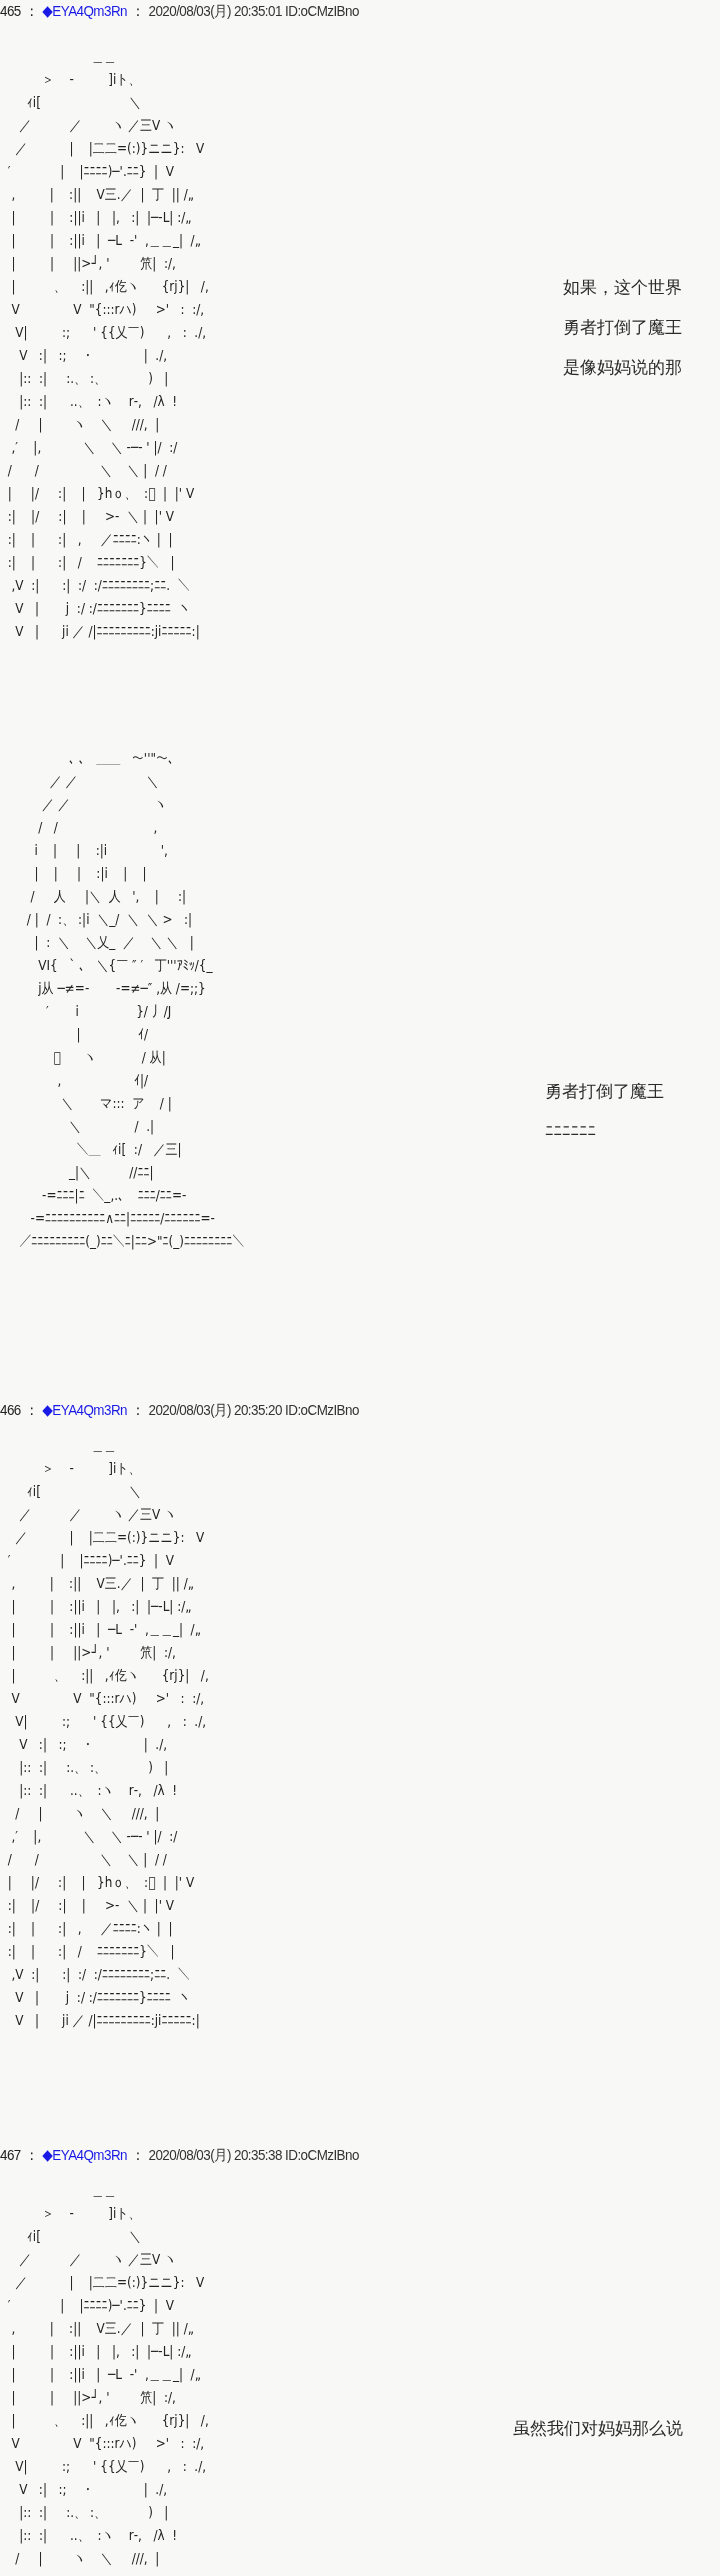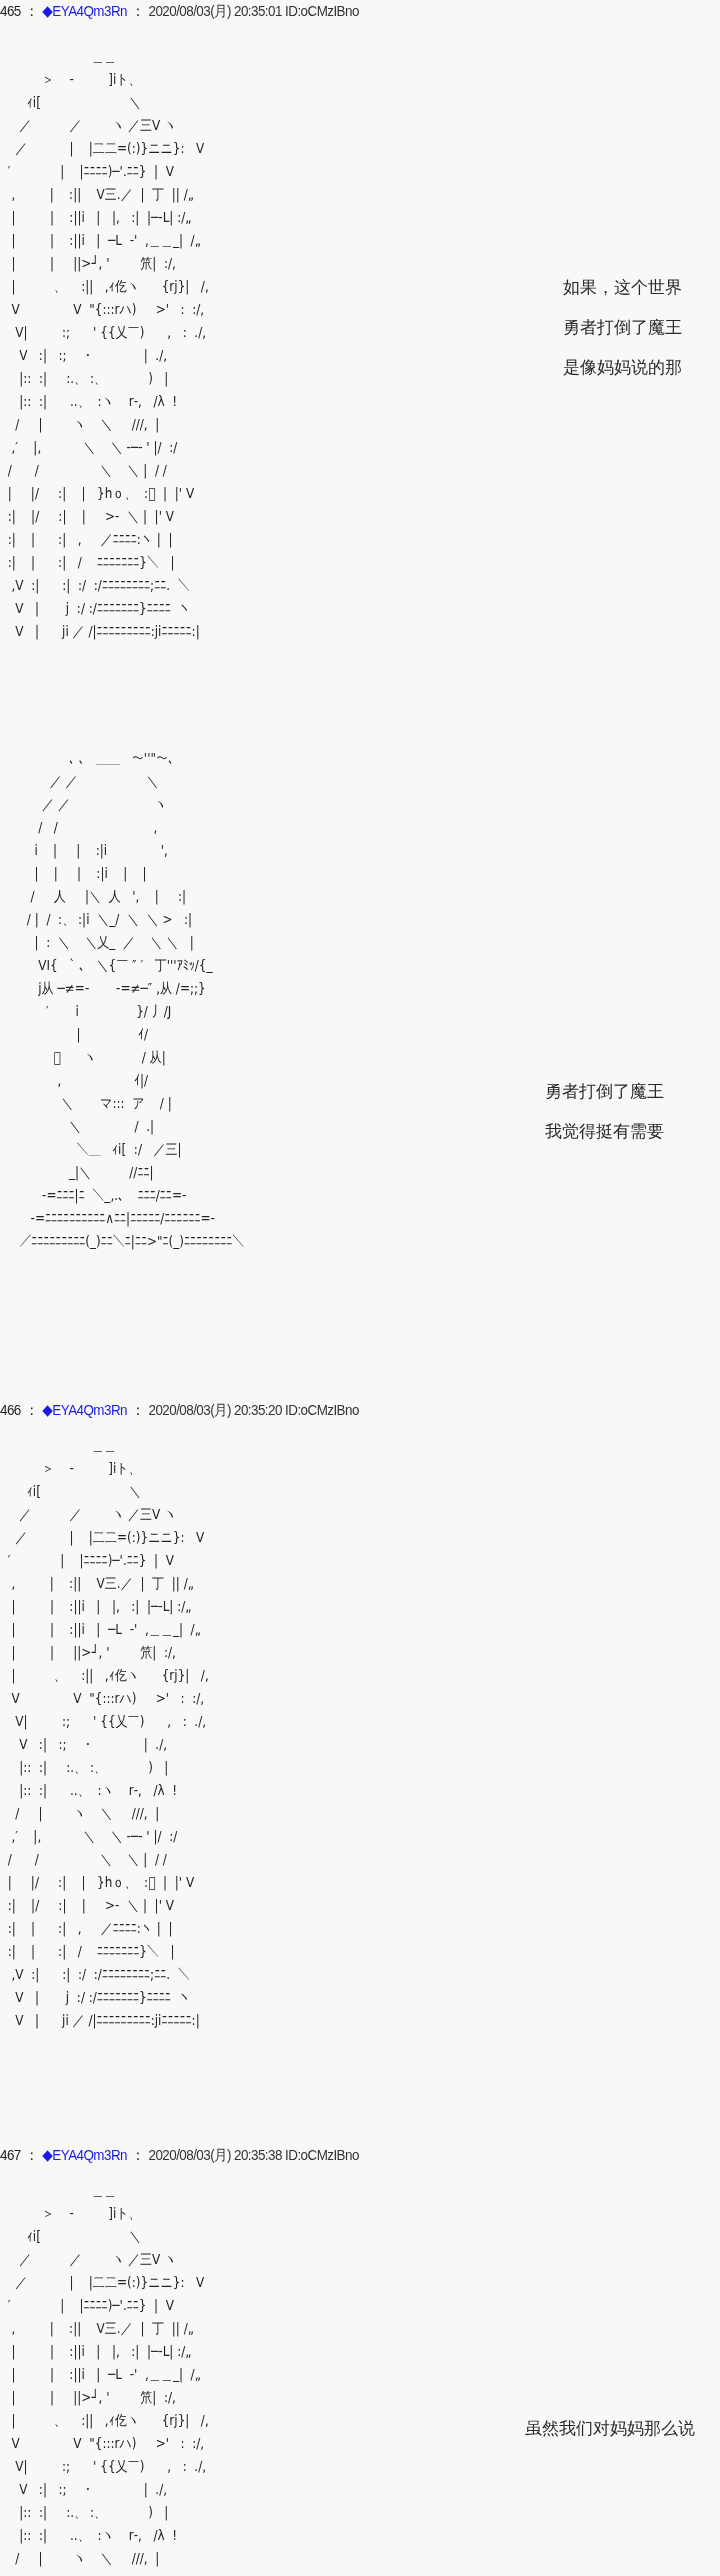--- a/index.html
+++ b/index.html
@@ -115,7 +115,7 @@
      ／ﾆﾆﾆﾆﾆﾆﾆﾆﾆ(_)ﾆﾆ＼ﾆ|ﾆﾆ&gt;"ﾆ(_)ﾆﾆﾆﾆﾆﾆﾆﾆ＼</pre>
   <div class="translation" style="left:545px; top:1071px;">
       <div>勇者打倒了魔王</div>
-      <div>我觉得挺有需要</div>
+      <div>ﾆﾆﾆﾆﾆﾆ</div>
     </div>
 </div>
 

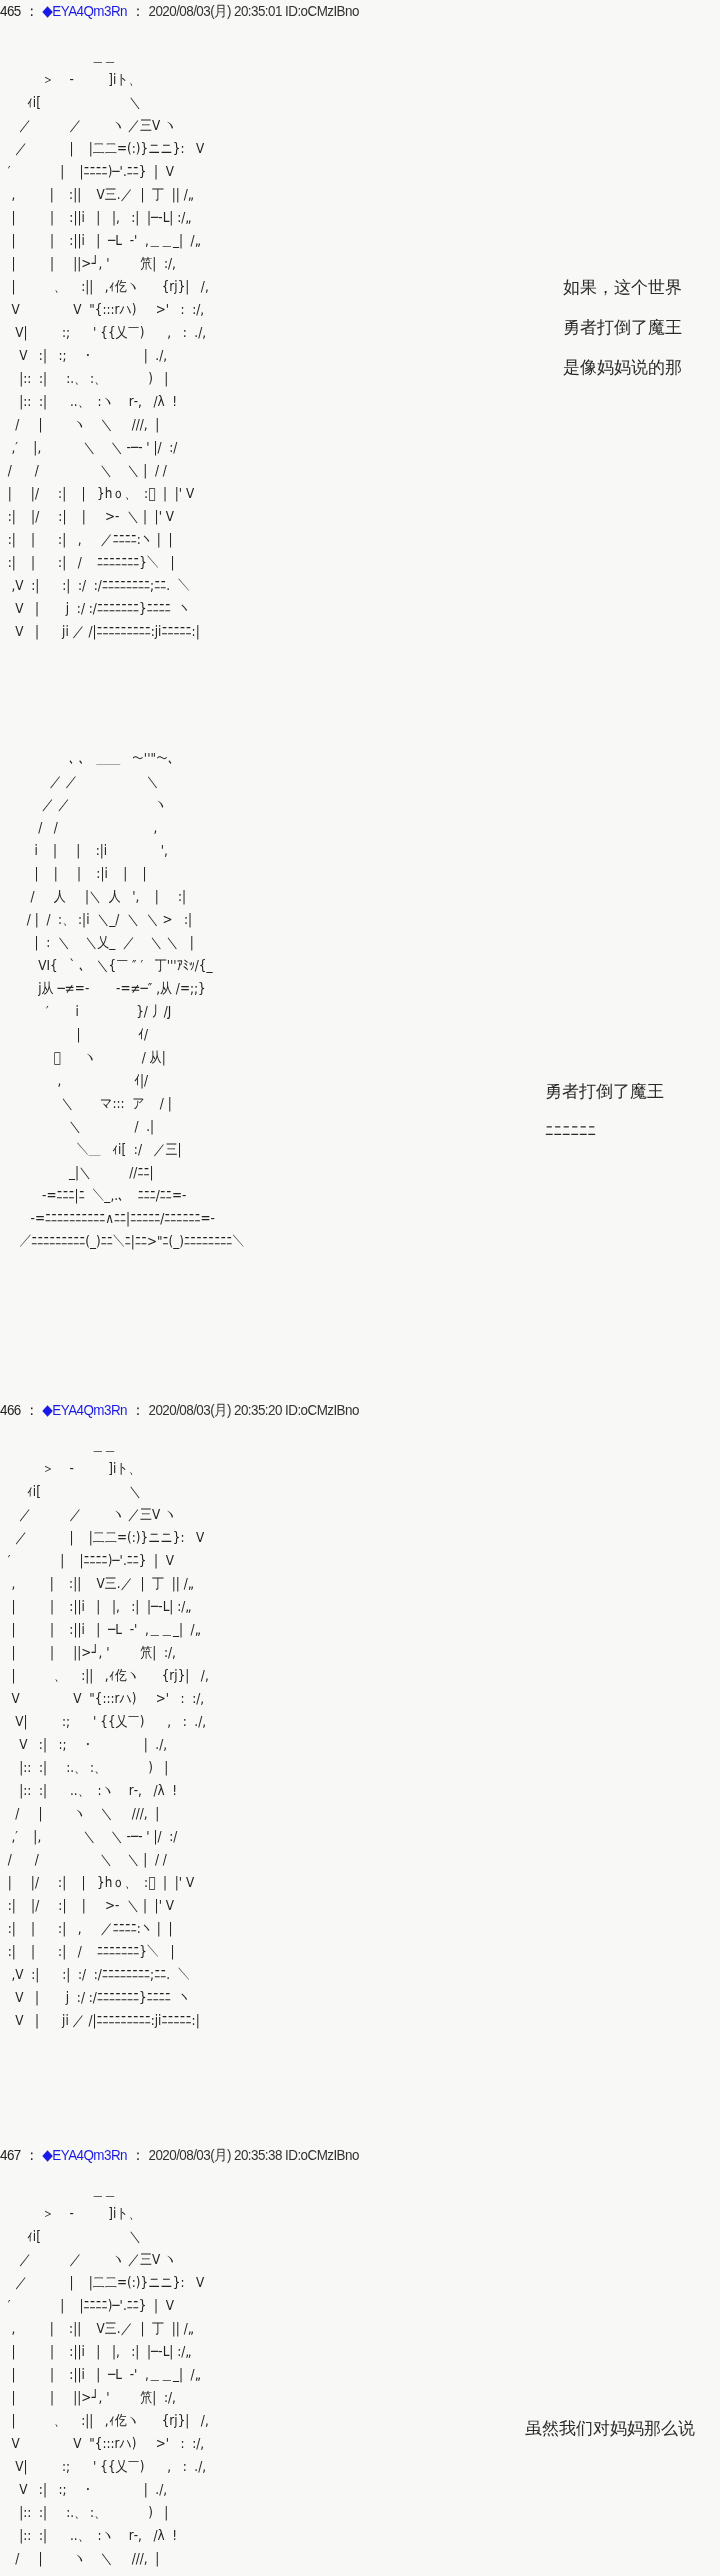--- a/index.html
+++ b/index.html
@@ -172,7 +172,7 @@
      |::  :|     :.、 :、           )   |
      |::  :|      ..、  :ヽ    r‐,   /λ  !
     /     |        ヽ    ＼     ///,  |</pre>
-  <div class="translation" style="left:513px; top:264px;margin-left:12px;">
+  <div class="translation" style="left:513px; top:264px;">
       <div>虽然我们对妈妈那么说</div>
     </div>
 </div>

